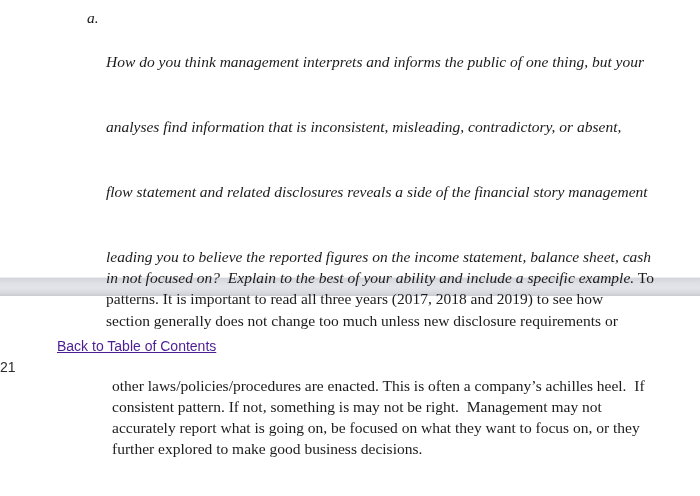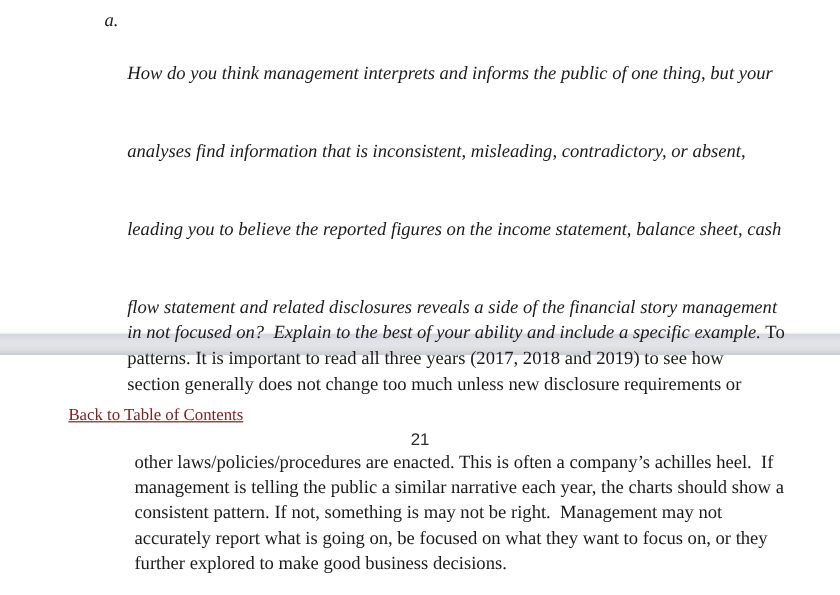--- a/index.html
+++ b/index.html
@@ -105,8 +105,8 @@
       <span class="list-marker">a.</span>
       <div class="line it">How do you think management interprets and informs the public of one thing, but your</div>
       <div class="line it">analyses find information that is inconsistent, misleading, contradictory, or absent,</div>
+      <div class="line it">flow statement and related disclosures reveals a side of the financial story management</div>
       <div class="line it">leading you to believe the reported figures on the income statement, balance sheet, cash</div>
-      <div class="line it">flow statement and related disclosures reveals a side of the financial story management</div>
       <div class="line"><span class="it">in not focused on?  Explain to the best of your ability and include a specific example.</span><span class="rg"> To</span></div>
       <div class="line rg">patterns. It is important to read all three years (2017, 2018 and 2019) to see how</div>
       <div class="line rg">section generally does not change too much unless new disclosure requirements or</div>

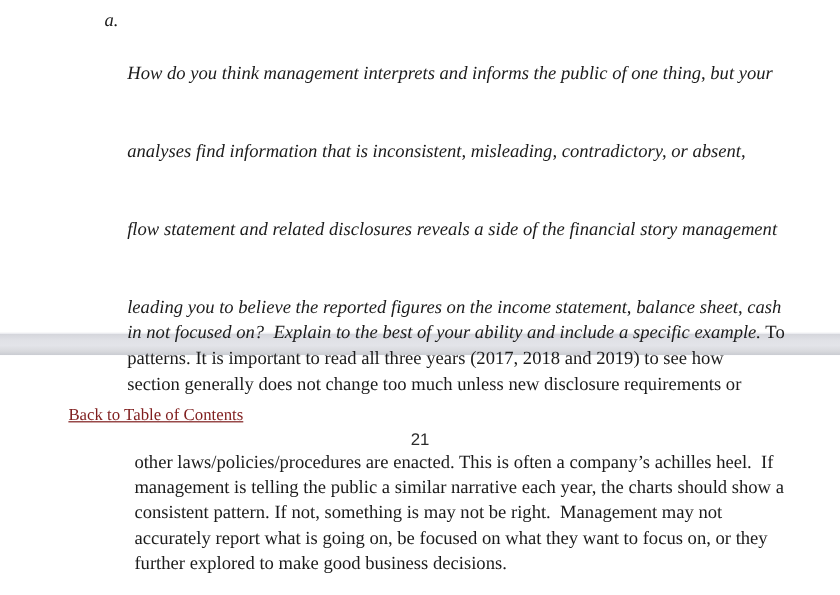--- a/index.html
+++ b/index.html
@@ -49,10 +49,10 @@
     margin: 6px 0 0 57px;
   }
   .toc-link {
-    font-family: Liberation Serif, serif;
+    font-family: Liberation Sans, sans-serif;
     font-size: 14px;
     line-height: 17px;
-    color: #7f1d1d;
+    color: #4c1d95;
     text-decoration: underline;
     cursor: pointer;
     display: inline-block;

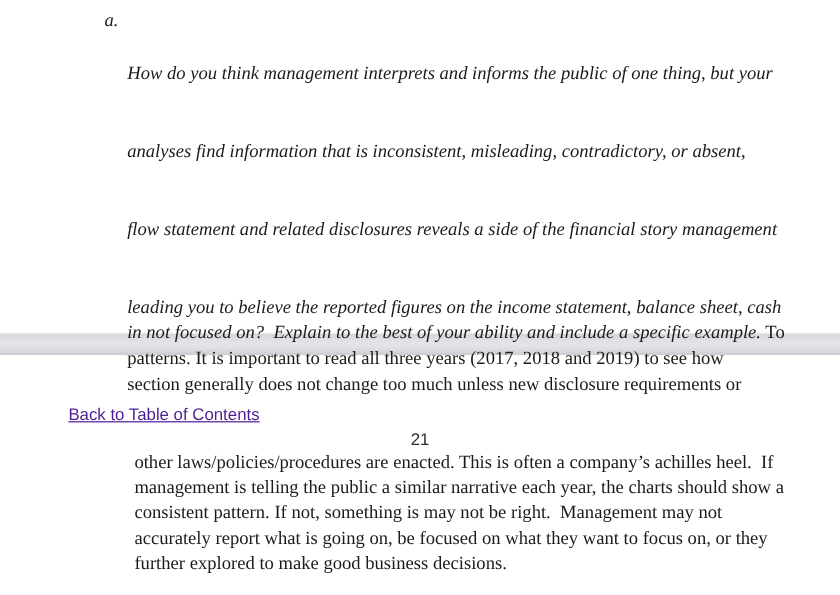--- a/index.html
+++ b/index.html
@@ -61,7 +61,7 @@
     margin-top: 3px;
     width: 100%;
     box-sizing: border-box;
-    text-align: center;
+    text-align: left;
   }
   .pagenum {
     font-family: "Liberation Sans", sans-serif;

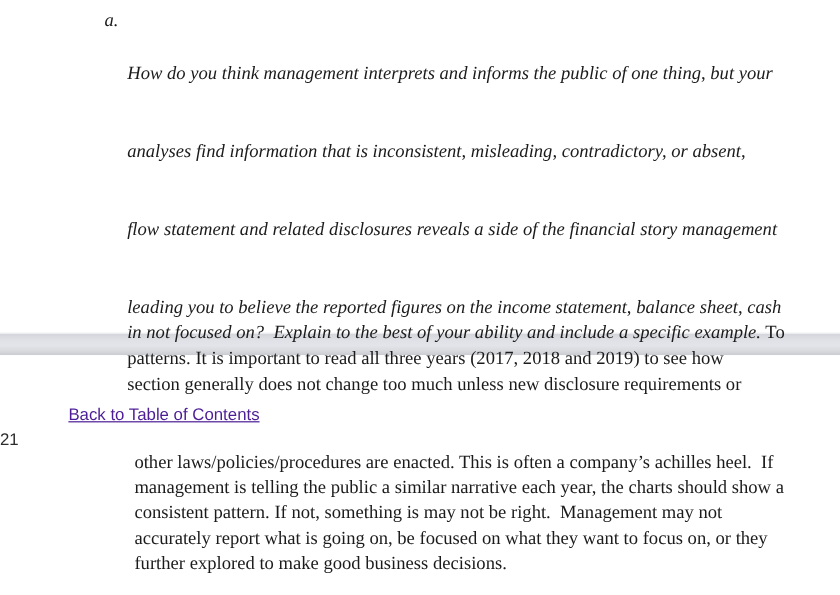--- a/index.html
+++ b/index.html
@@ -126,7 +126,6 @@
   <div class="page-bottom">
     <div class="answer">
       <div class="line">other laws/policies/procedures are enacted. This is often a company’s achilles heel.  If</div>
-      <div class="line">management is telling the public a similar narrative each year, the charts should show a</div>
       <div class="line">consistent pattern. If not, something is may not be right.  Management may not</div>
       <div class="line">accurately report what is going on, be focused on what they want to focus on, or they</div>
       <div class="line">further explored to make good business decisions.</div>

